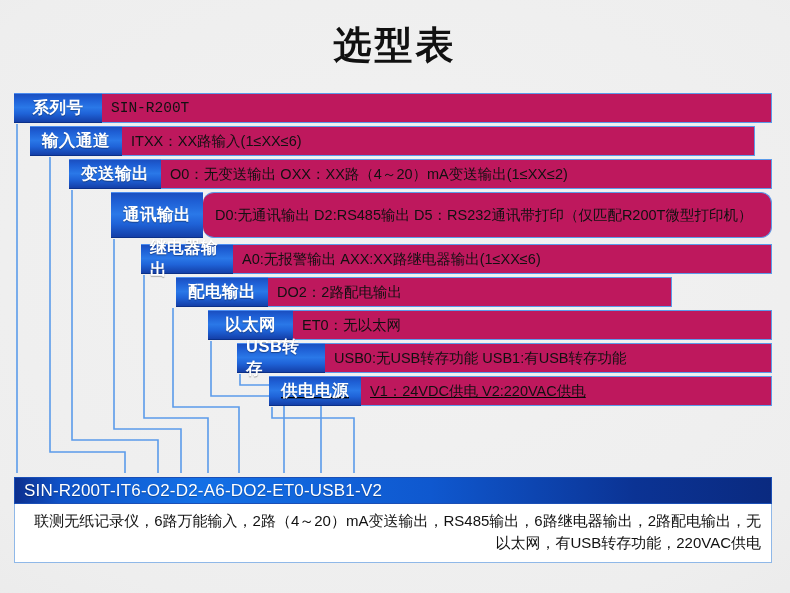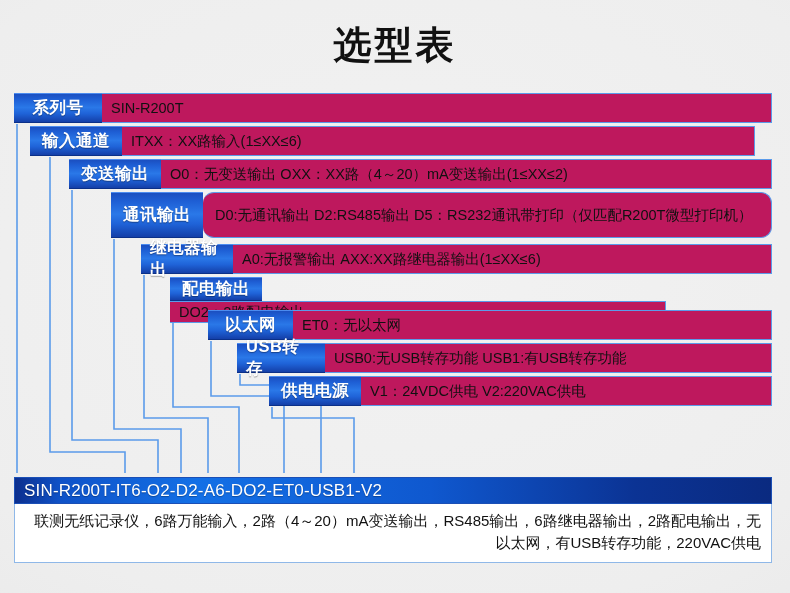--- a/index.html
+++ b/index.html
@@ -150,7 +150,7 @@
   </svg>
 
 <div class="rows" id="rows-container">
-    <div class="row" style="left: 14px; top: 93px; width: 758px;">
+    <div class="row" style="left: 14px; top: 93px; width: 758px; font-family: Liberation Mono, monospace;">
       <div class="row-label" style="width: 88px;">系列号</div>
       <div class="row-content">SIN-R200T</div>
     </div>

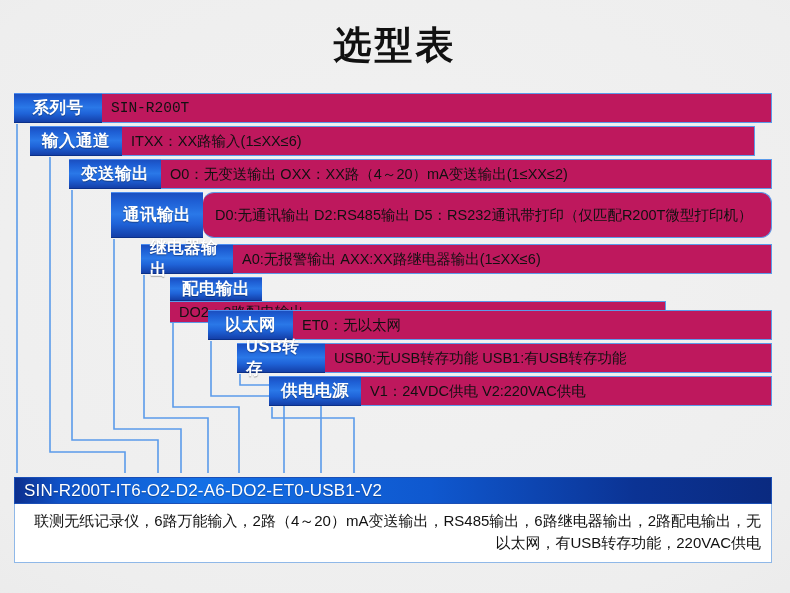--- a/index.html
+++ b/index.html
@@ -170,7 +170,7 @@
       <div class="row-label" style="width: 92px;">继电器输出</div>
       <div class="row-content">A0:无报警输出 AXX:XX路继电器输出(1≤XX≤6)</div>
     </div>
-    <div class="row" style="left: 170px; top: 277px; width: 496px; flex-direction: column;">
+    <div class="row" style="left: 176px; top: 277px; width: 496px;">
       <div class="row-label" style="width: 92px;">配电输出</div>
       <div class="row-content">DO2：2路配电输出</div>
     </div>

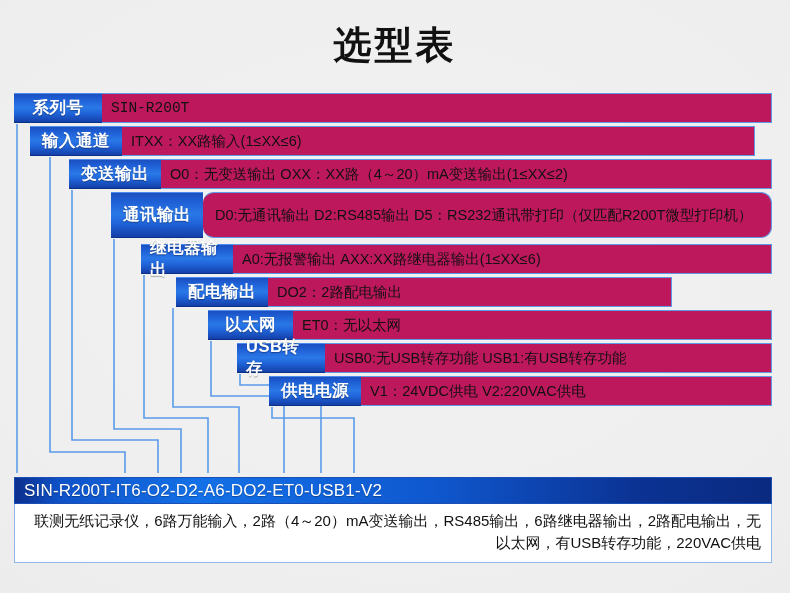--- a/index.html
+++ b/index.html
@@ -182,7 +182,7 @@
       <div class="row-label" style="width: 88px;">USB转存</div>
       <div class="row-content">USB0:无USB转存功能 USB1:有USB转存功能</div>
     </div>
-    <div class="row" style="left: 269px; top: 376px; width: 503px;">
+    <div class="row" style="left: 269px; top: 376px; width: 503px; text-decoration: underline;">
       <div class="row-label" style="width: 92px;">供电电源</div>
       <div class="row-content">V1：24VDC供电 V2:220VAC供电</div>
     </div>

